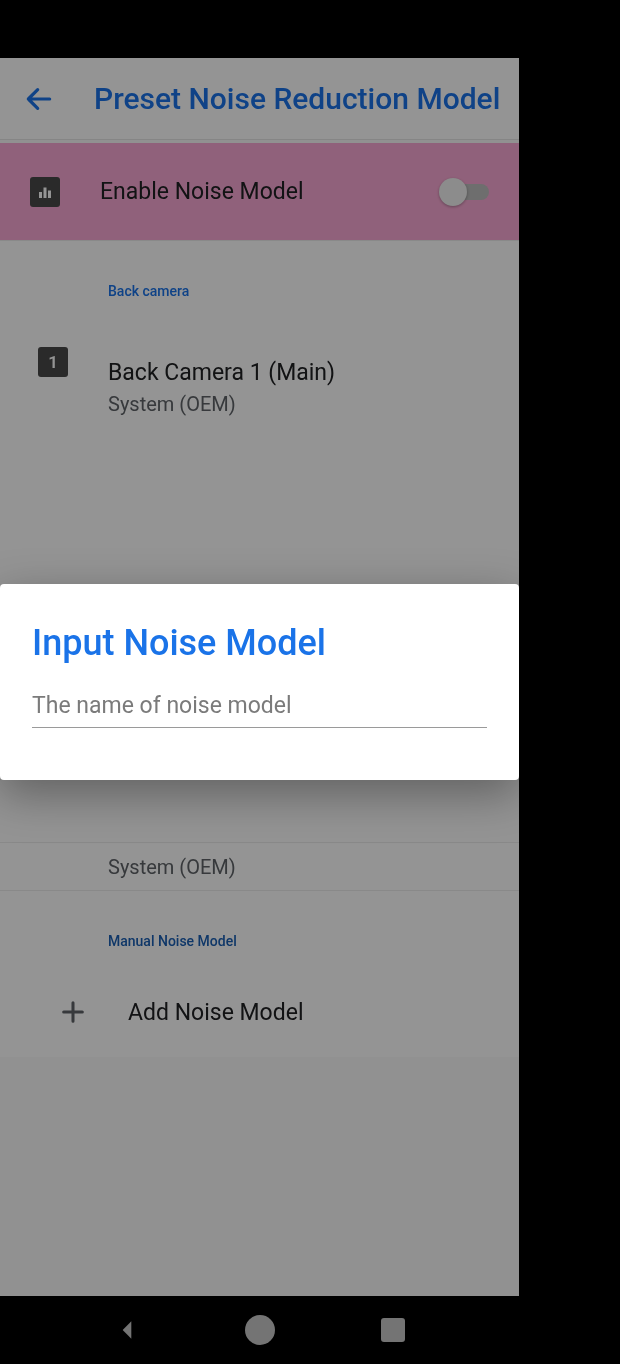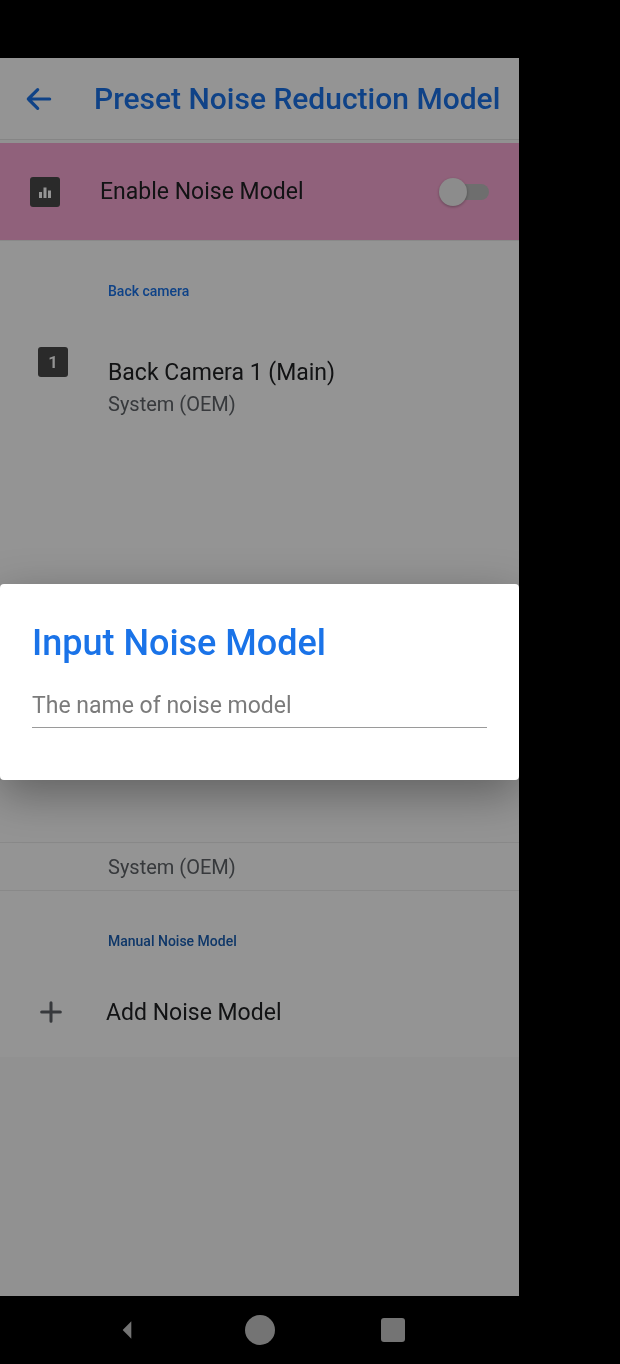--- a/index.html
+++ b/index.html
@@ -144,7 +144,7 @@
       background: #fff;
       display: flex;
       align-items: center;
-      padding: 30px 30px 30px 36px;
+      padding: 30px 30px 30px 58px;
     }
     .plus-icon {
       width: 30px;

